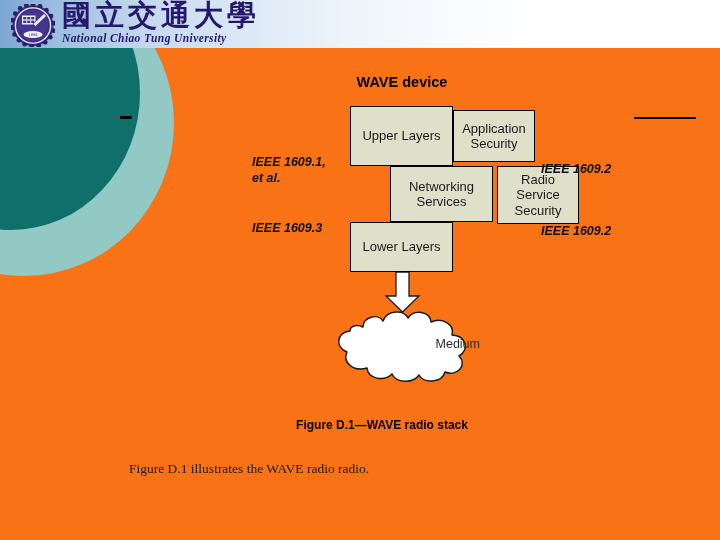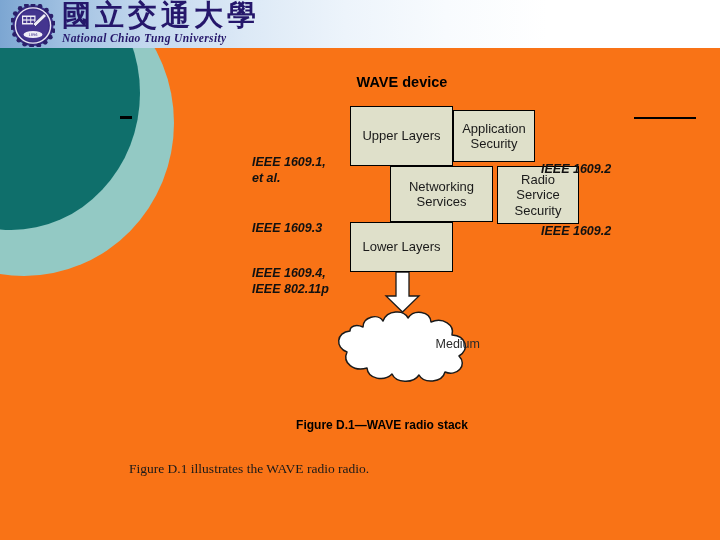--- a/index.html
+++ b/index.html
@@ -319,10 +319,6 @@
 
     <div class="side-label lbl-1609-3">IEEE 1609.3</div>
 
-    <div class="side-label lbl-1609-4">
-      <span>IEEE 1609.4,</span><br>
-      <span>IEEE 802.11p</span>
-    </div>
 
     <div class="side-label lbl-right-1">IEEE 1609.2</div>
     <div class="side-label lbl-right-2">IEEE 1609.2</div>

